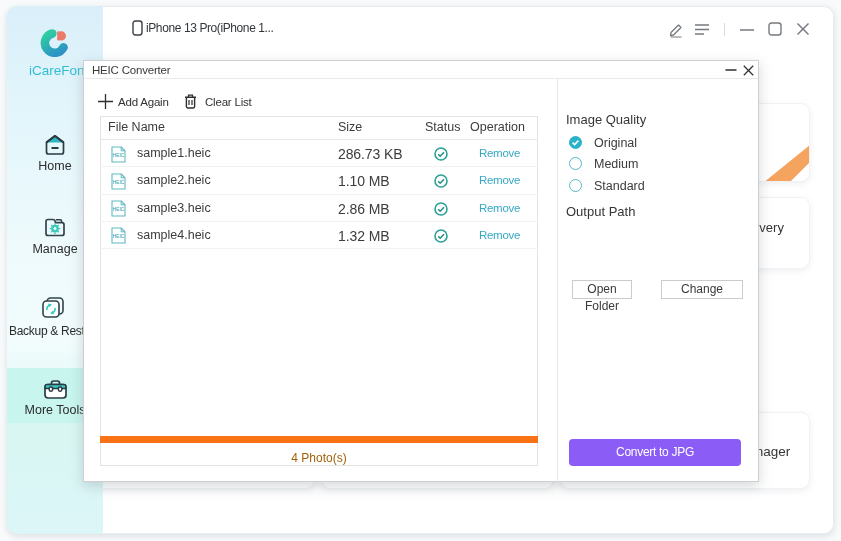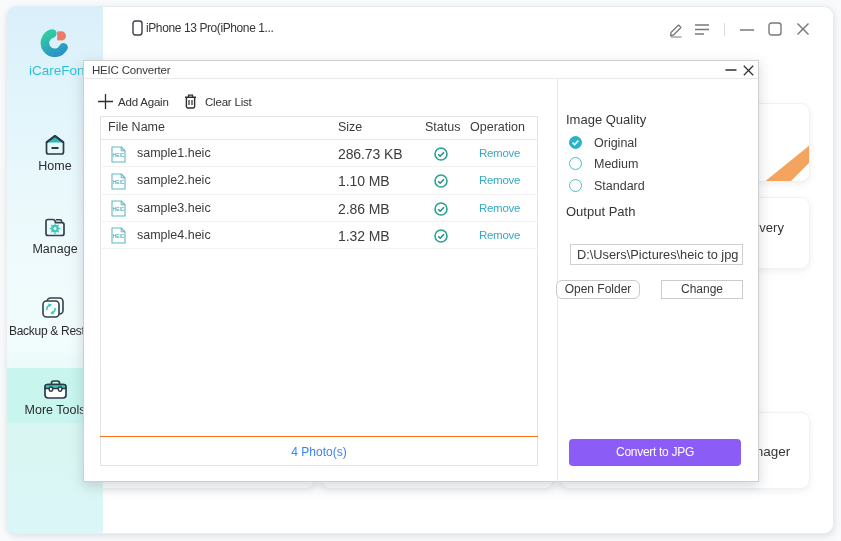--- a/index.html
+++ b/index.html
@@ -272,7 +272,6 @@
       <div class="radio-lab" style="top:119px;">Standard</div>
 
       <div class="rp-h" style="top:144px;">Output Path</div>
-      <div id="outpath">D:\Users\Pictures\heic to jpg</div>
       <div class="obtn" style="left:473px; width:84px;border-radius:6px;">Open Folder</div>
       <div class="obtn" style="left:578px; width:82px;">Change</div>
 

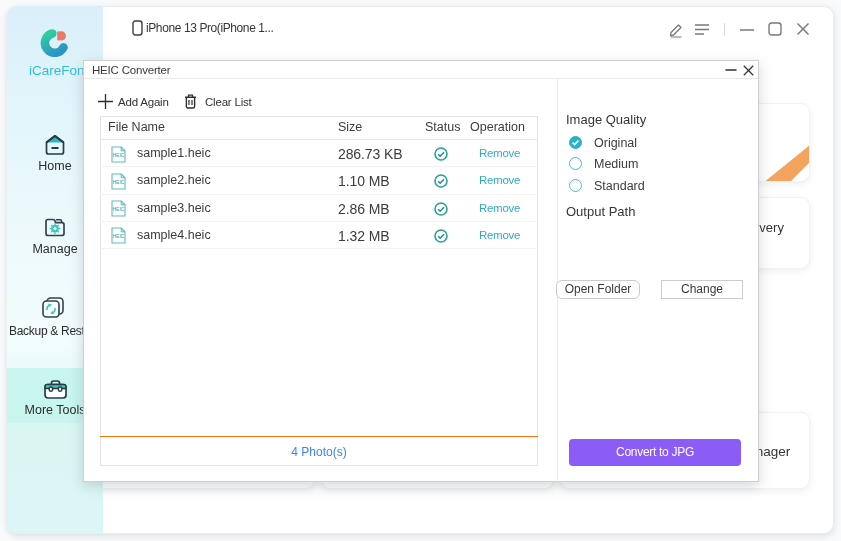--- a/index.html
+++ b/index.html
@@ -272,7 +272,7 @@
       <div class="radio-lab" style="top:119px;">Standard</div>
 
       <div class="rp-h" style="top:144px;">Output Path</div>
-      <div class="obtn" style="left:473px; width:84px;border-radius:6px;">Open Folder</div>
+      <div class="obtn" style="left:489px; width:60px;">Open Folder</div>
       <div class="obtn" style="left:578px; width:82px;">Change</div>
 
       <div id="convert">Convert to JPG</div>

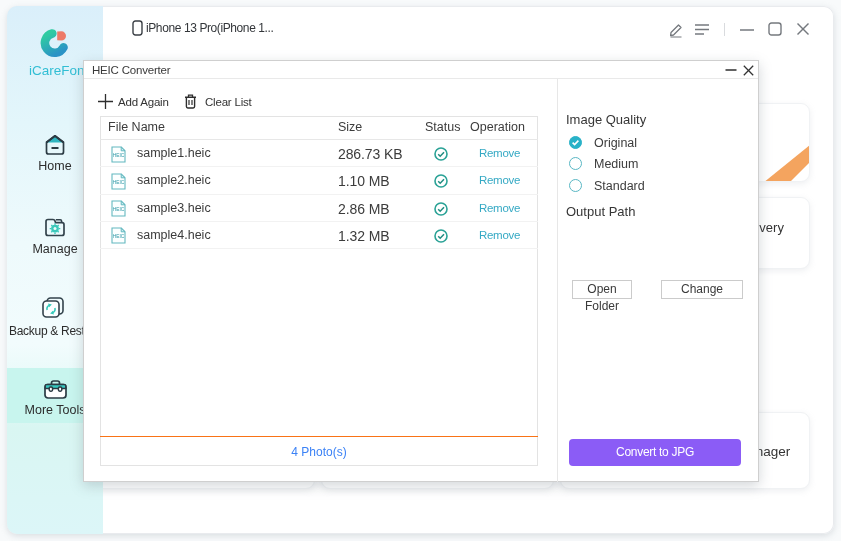--- a/index.html
+++ b/index.html
@@ -40,7 +40,7 @@
   .remove { position:absolute; left:379px; top:7px; font-size:11.5px; letter-spacing:-0.3px; color:#35a9c4; }
   .ficon { position:absolute; left:11px; top:5.5px; }
   .chk { position:absolute; left:334px; top:7px; }
-  #tbl-foot { position:absolute; left:0; bottom:0; width:100%; height:30px; border-top:1px solid #f97316; text-align:center; font-size:12px; color:#3b82f6; line-height:30px; }
+  #tbl-foot { position:absolute; left:0; bottom:0; width:100%; height:30px; border-top:7px solid #f97316; text-align:center; font-size:12px; color:#a16207; line-height:30px; }
   #rsep { position:absolute; left:474px; top:19px; width:1px; height:403px; background:#e7e7e7; }
   .rp-h { position:absolute; left:483px; font-size:13px; color:#363636; }
   .radio { position:absolute; left:486px; width:13px; height:13px; border:1px solid #59b7c4; border-radius:50%; }

